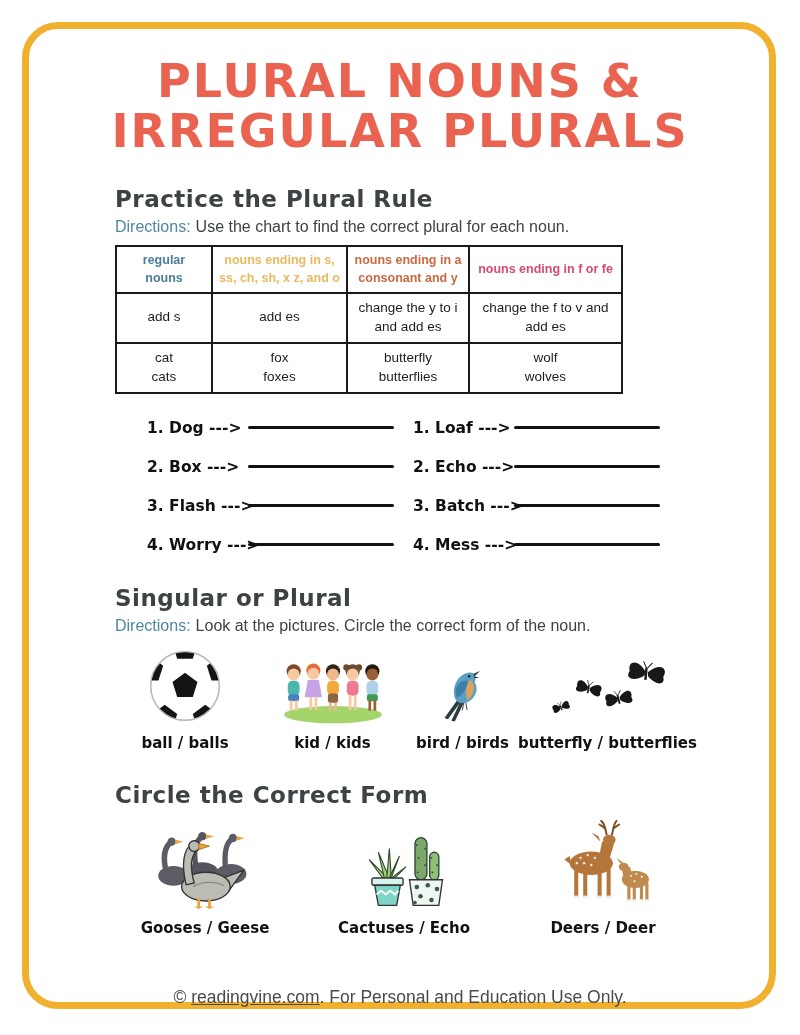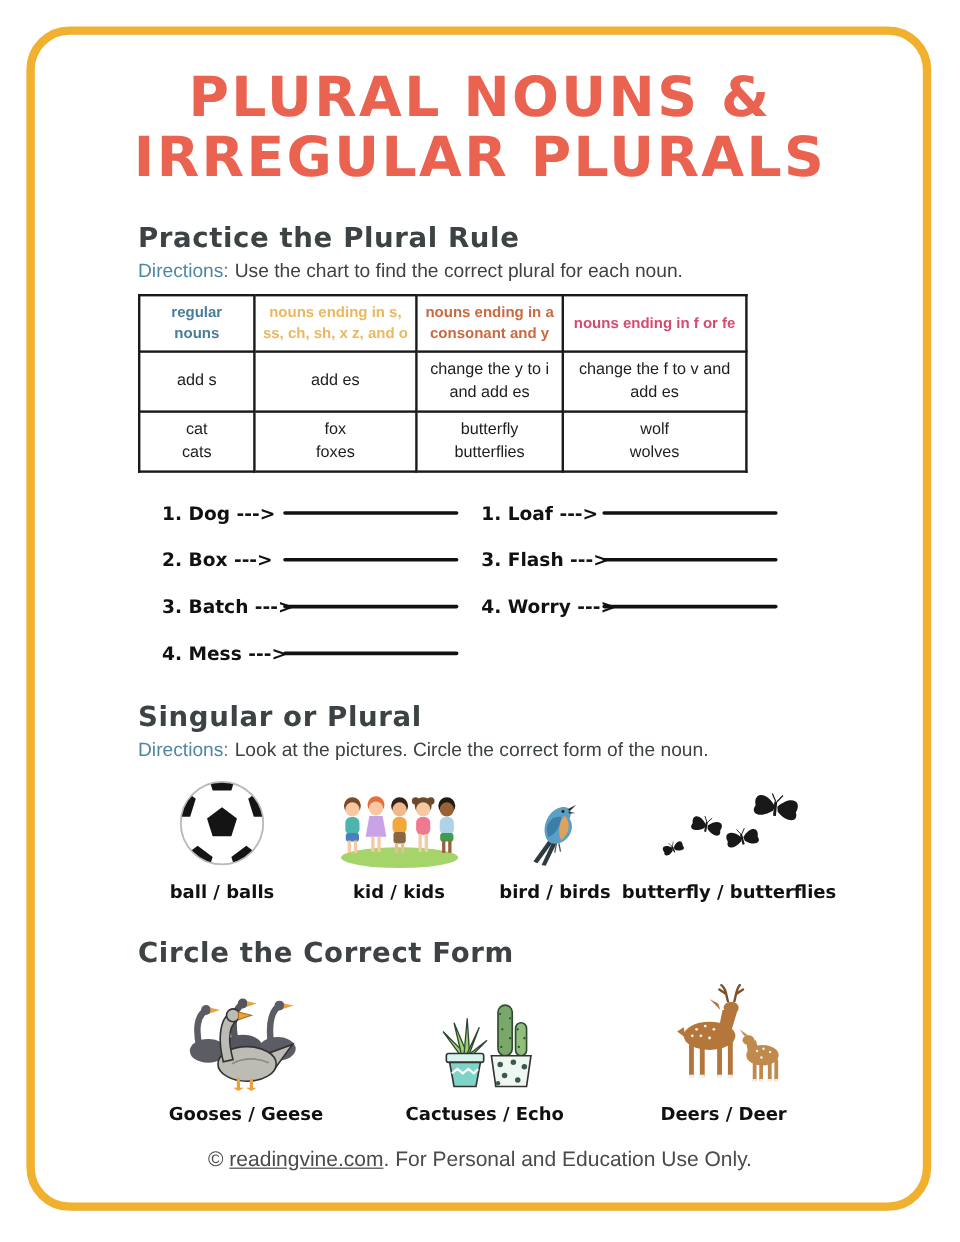--- a/index.html
+++ b/index.html
@@ -30,7 +30,7 @@
   table.rules td { font-size:13.5px; height:44px; color:#1d1d1d; }
   col.c1{width:96px;} col.c2{width:135px;} col.c3{width:122px;} col.c4{width:153px;}
 
-  .exercises { margin-top:24px; margin-left:20px; display:grid;
+  .exercises { margin-top:24px; margin-left:32px; display:grid;
                grid-template-columns:266px 266px; row-gap:19px; }
   .ex-item { display:flex; align-items:center; height:20px; }
   .ex-label { font-family:"DejaVu Sans", sans-serif; font-weight:bold; font-size:15.5px;

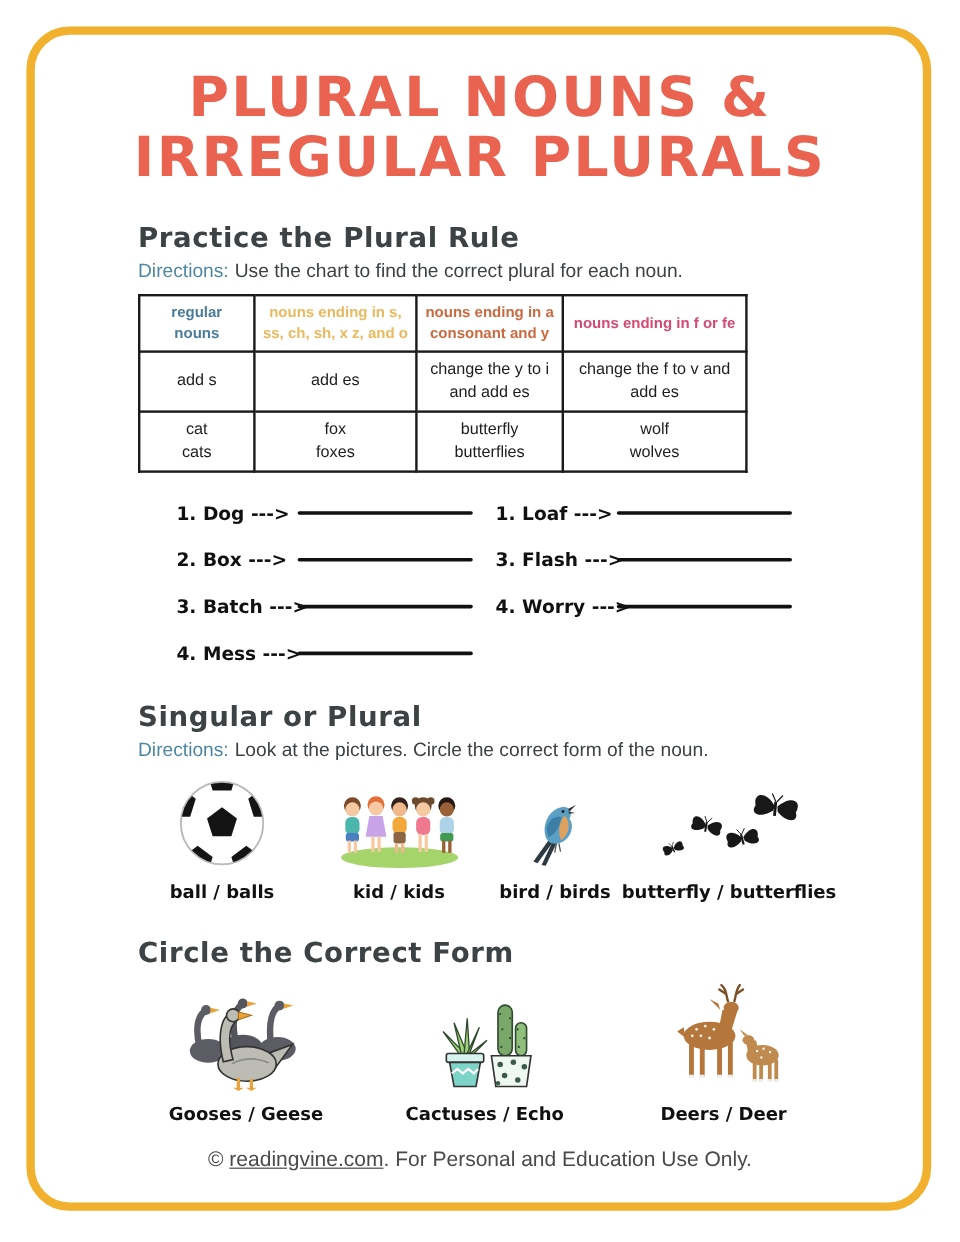--- a/index.html
+++ b/index.html
@@ -124,6 +124,10 @@
           <div class="answer-line"></div>
         </div>
         <div class="ex-item">
+          <span class="ex-label">2. Echo ---&gt;</span>
+          <div class="answer-line"></div>
+        </div>
+        <div class="ex-item">
           <span class="ex-label">3. Flash ---&gt;</span>
           <div class="answer-line"></div>
         </div>

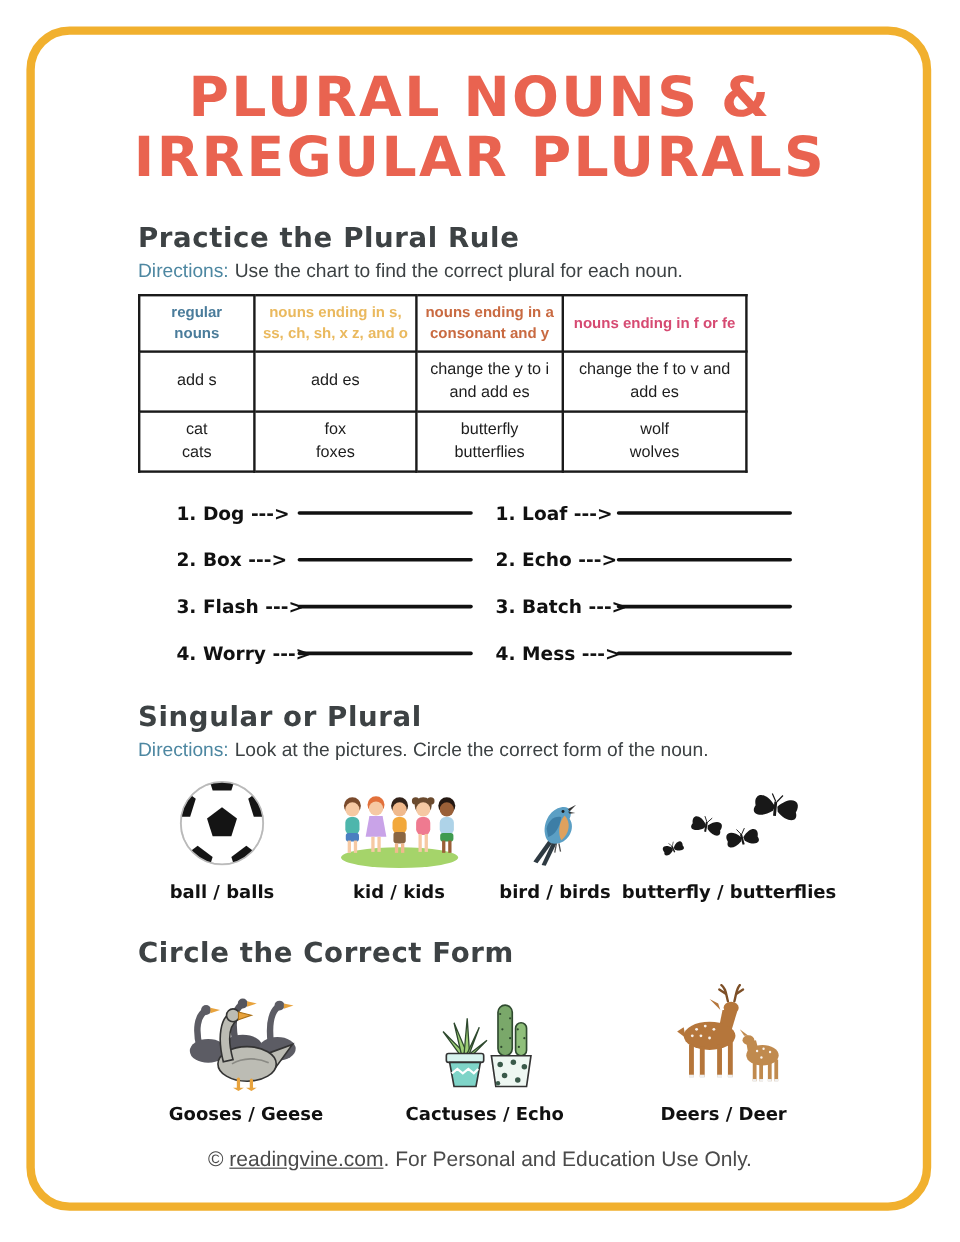--- a/index.html
+++ b/index.html
@@ -47,7 +47,7 @@
   .f1{width:140px;} .f2{width:155px;} .f3{width:105px;} .f4{width:185px;}
   .g1{width:180px;} .g2{width:180px;} .g3{width:180px;}
 
-  .footer { position:absolute; bottom:58px; left:0; width:100%; text-align:center;
+  .footer { position:absolute; bottom:27px; left:0; width:100%; text-align:center;
             font-size:17.5px; color:#4a4a4a; }
   .footer a { color:#4a4a4a; text-decoration:underline; }
 </style>

